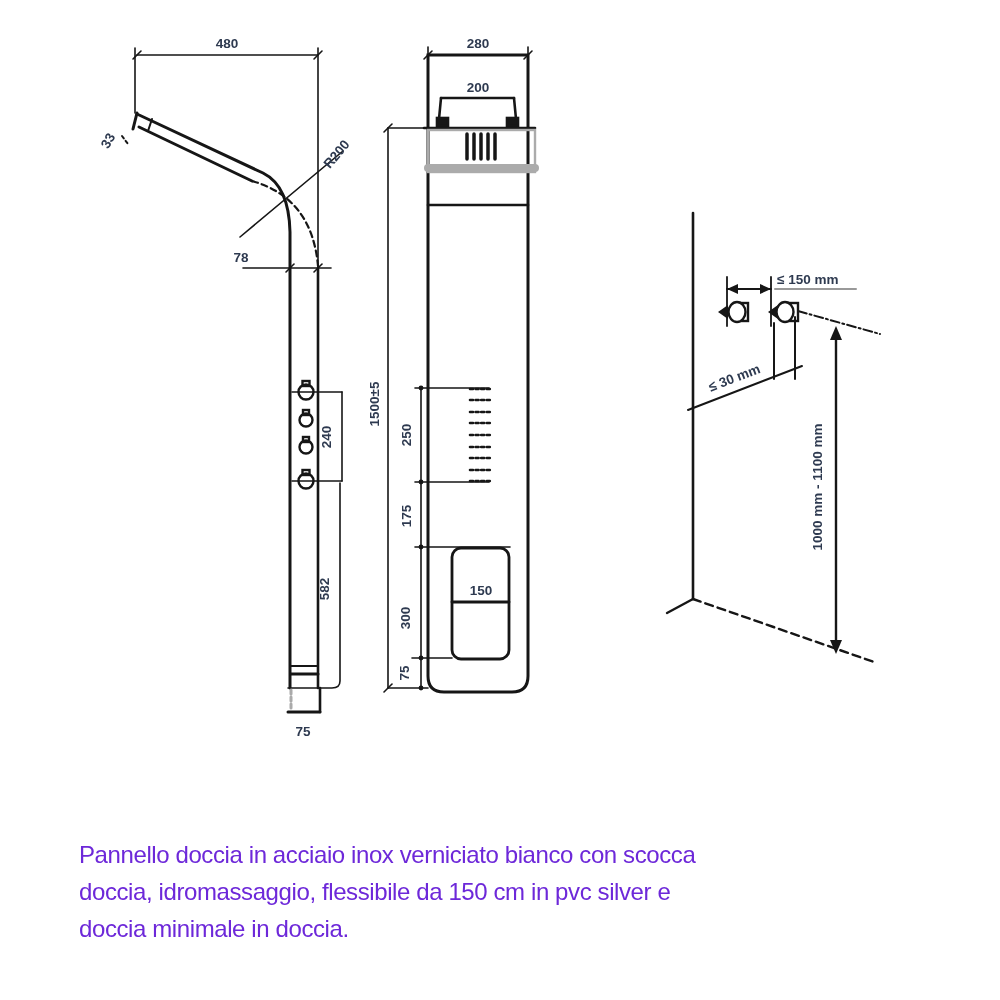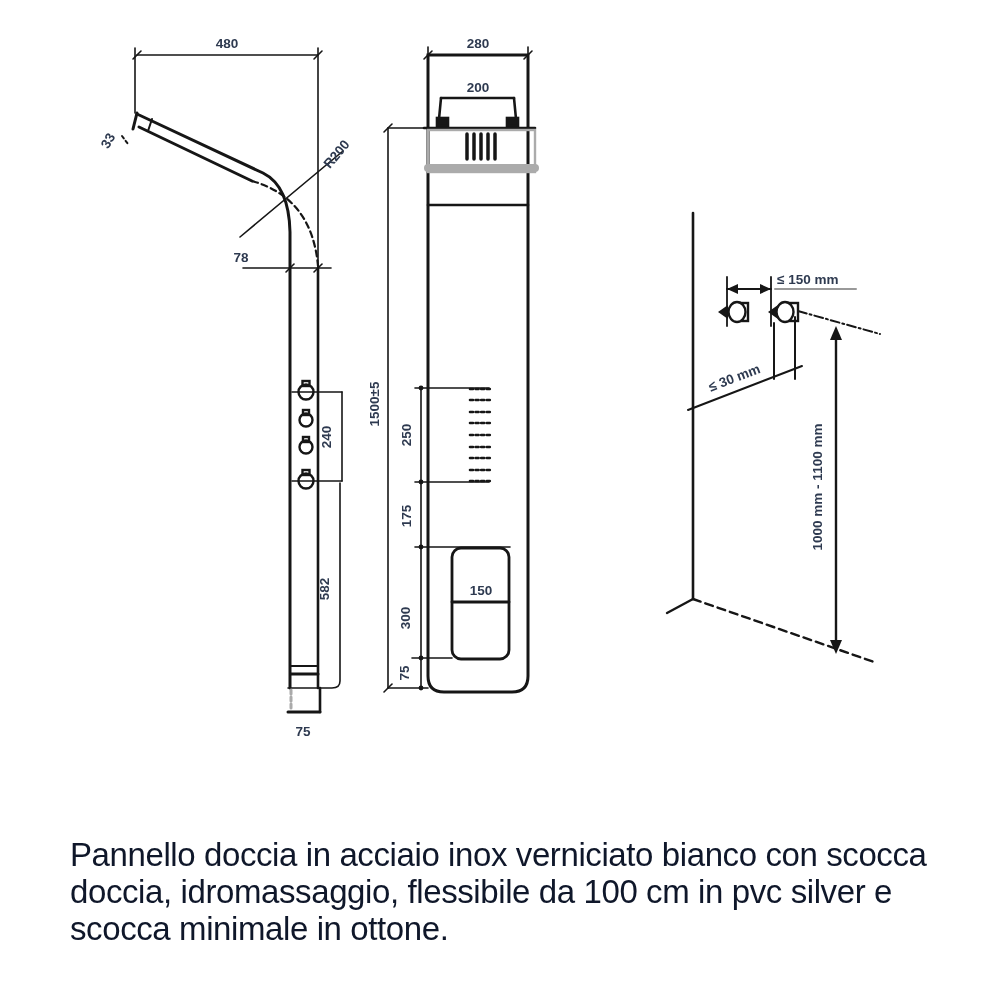--- a/index.html
+++ b/index.html
@@ -8,8 +8,8 @@
   .drawing{position:absolute;left:0;top:0;}
   svg text{fill:#2e3a50;font-family:"Liberation Sans",sans-serif;
            font-weight:bold;font-size:13.5px;}
-  .desc{position:absolute;left:70px;top:836px;width:860px;color:#0f172a;
-        font-size:33px;line-height:37px;letter-spacing:-0.4px;}
+  .desc{position:absolute;left:79px;top:836px;width:860px;color:#6d28d9;
+        font-size:24px;line-height:37px;letter-spacing:-0.4px;}
   .desc div{white-space:nowrap;}
 </style>
 </head>

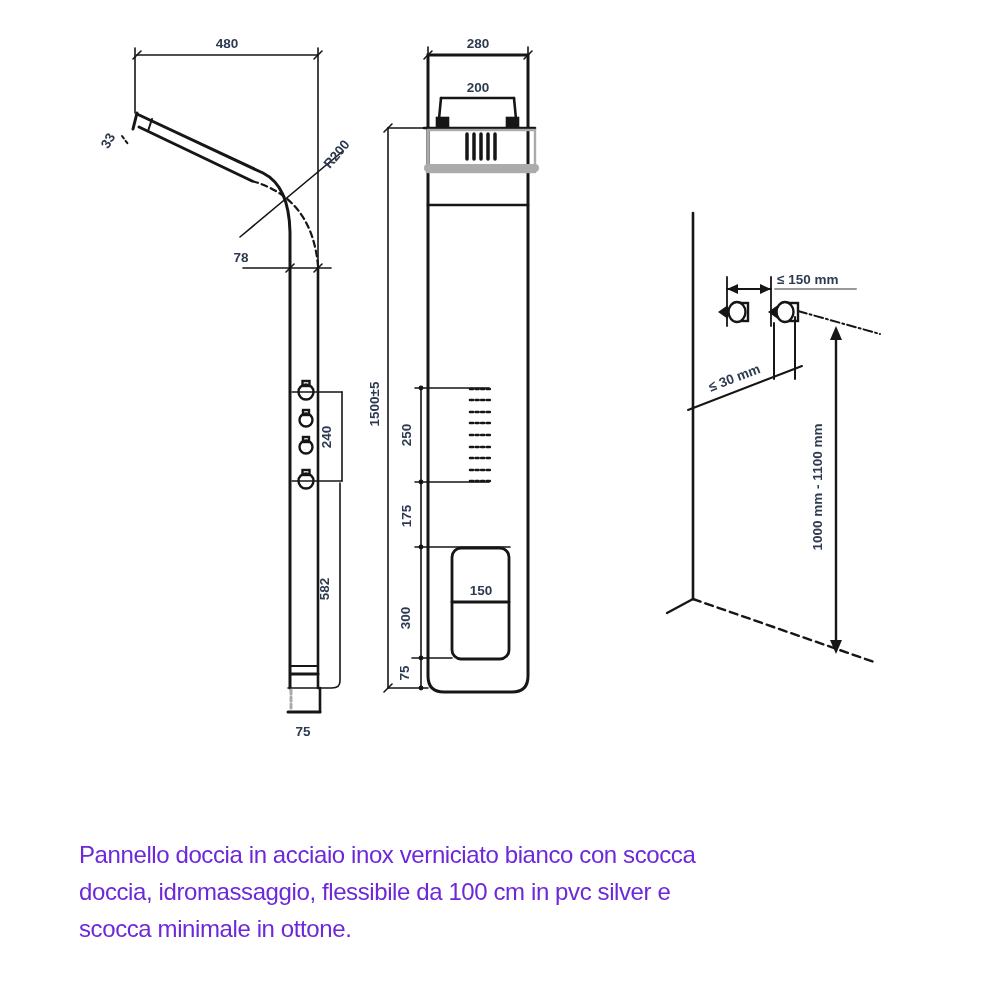--- a/index.html
+++ b/index.html
@@ -217,7 +217,7 @@
 
   <div class="desc">
     <div>Pannello doccia in acciaio inox verniciato bianco con scocca</div>
-    <div>doccia, idromassaggio, flessibile da 100 cm in pvc silver e</div>
+    <div>doccia, idromassaggio, flessibile da 150 cm in pvc silver e</div>
     <div>scocca minimale in ottone.</div>
   </div>
 

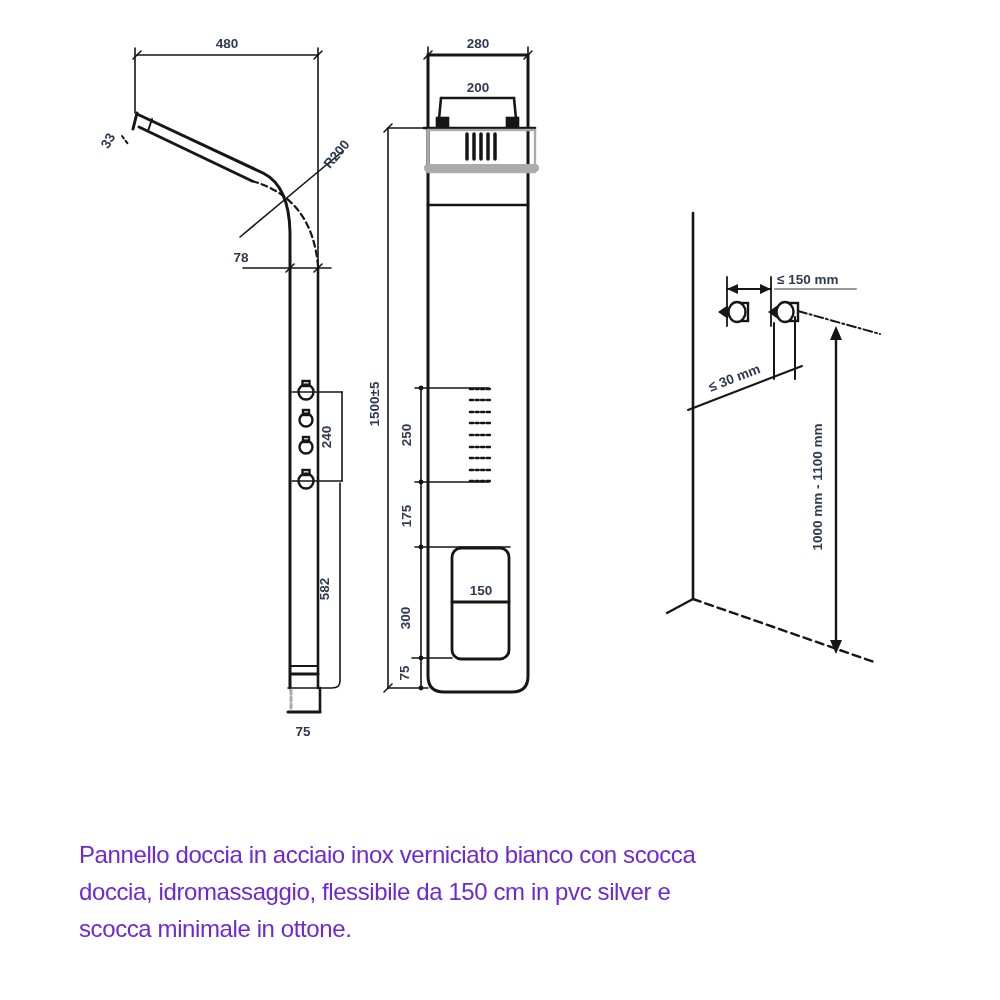--- a/index.html
+++ b/index.html
@@ -218,7 +218,7 @@
   <div class="desc">
     <div>Pannello doccia in acciaio inox verniciato bianco con scocca</div>
     <div>doccia, idromassaggio, flessibile da 150 cm in pvc silver e</div>
-    <div>scocca minimale in ottone.</div>
+    <div>doccia minimale in doccia.</div>
   </div>
 
 </div>

